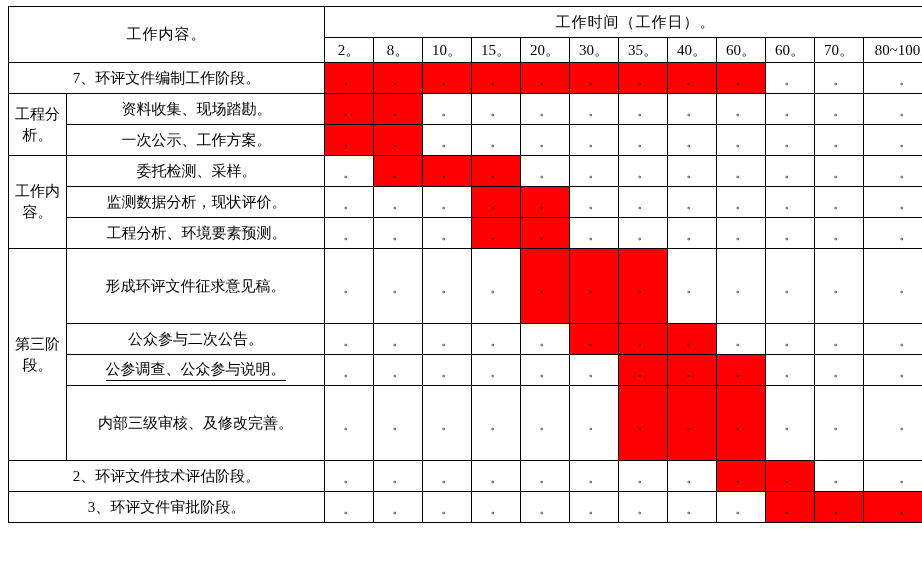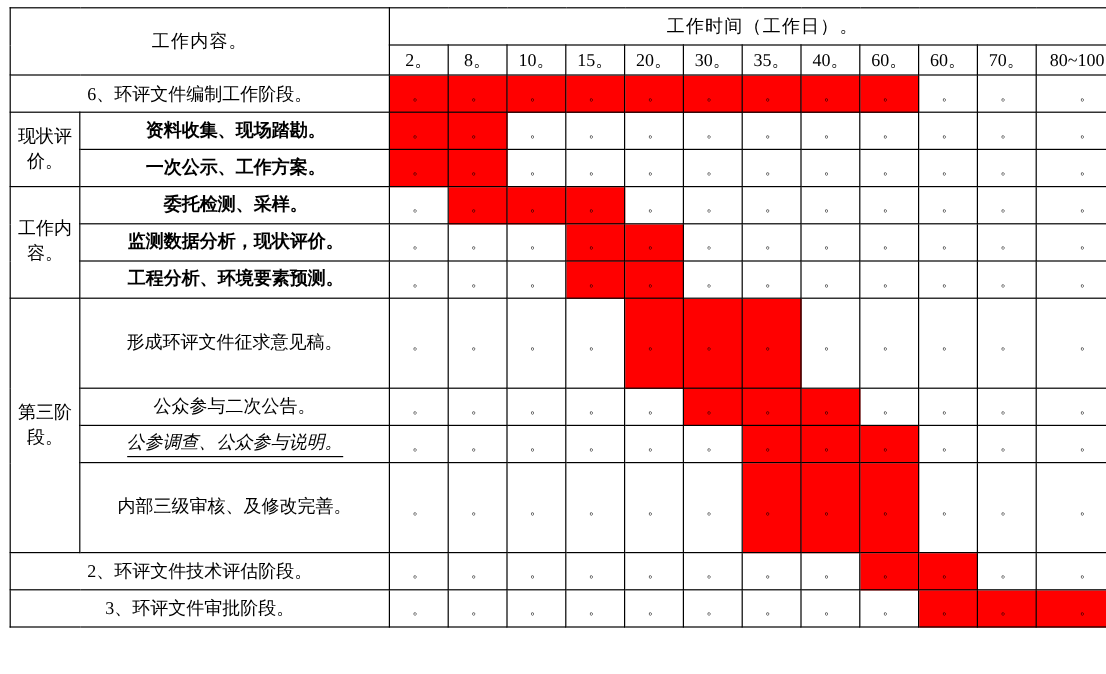--- a/index.html
+++ b/index.html
@@ -141,7 +141,7 @@
       </tr>
 
       <tr>
-        <td class="major" colspan="2">6、环评文件编制工作阶段。</td>
+        <td class="major" colspan="2">7、环评文件编制工作阶段。</td>
         <td class="cell filled"><span class="mark">。</span></td>
         <td class="cell filled"><span class="mark">。</span></td>
         <td class="cell filled"><span class="mark">。</span></td>

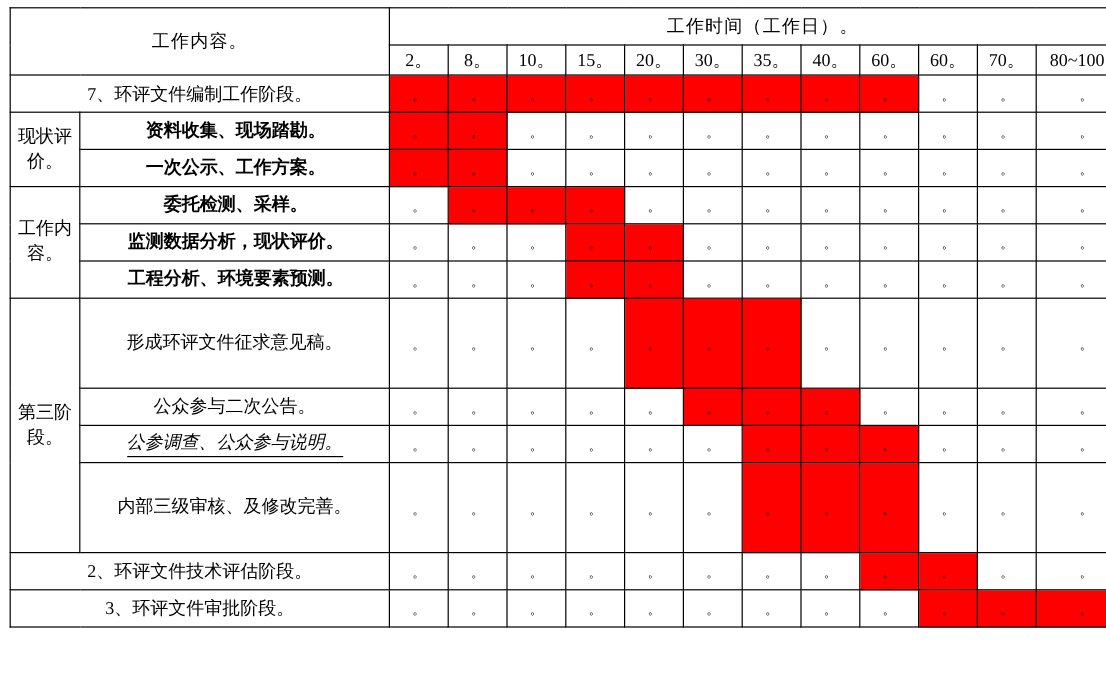--- a/index.html
+++ b/index.html
@@ -157,7 +157,7 @@
       </tr>
 
       <tr>
-        <td class="phase" rowspan="2">现状评价。</td>
+        <td class="phase" rowspan="2">工程分析。</td>
         <td class="task center">资料收集、现场踏勘。</td>
         <td class="cell filled"><span class="mark">。</span></td>
         <td class="cell filled"><span class="mark">。</span></td>

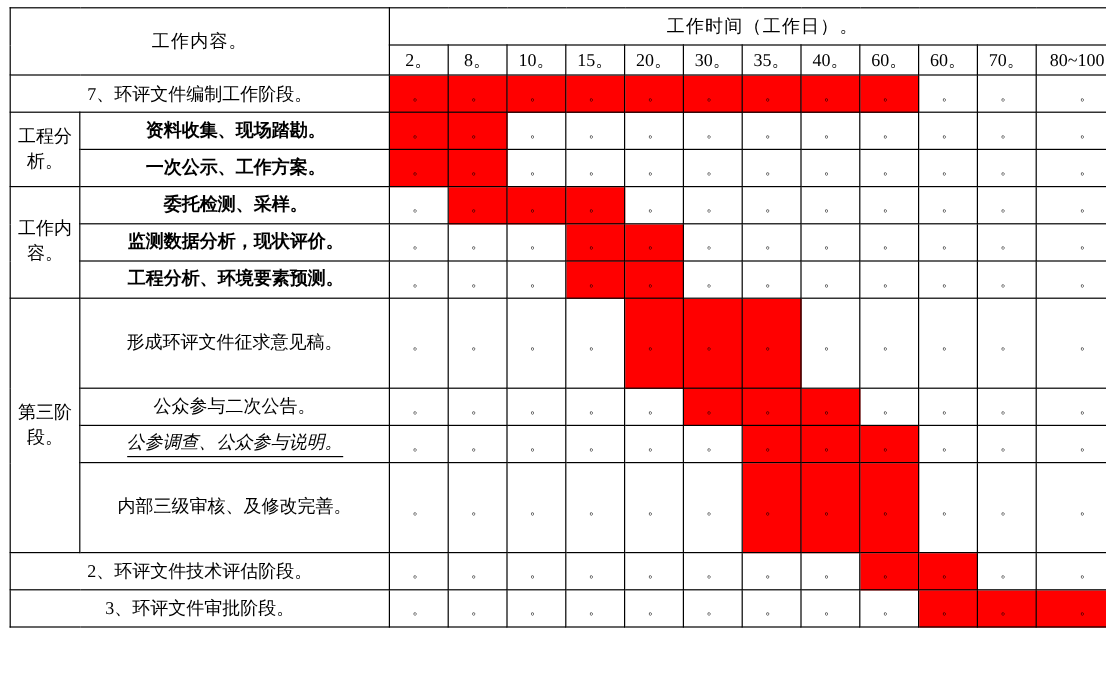--- a/index.html
+++ b/index.html
@@ -80,7 +80,6 @@
   td.task.center {
     text-align: center;
     padding-left: 2px;
-    font-weight: bold;
   }
   td.major {
     text-align: left;

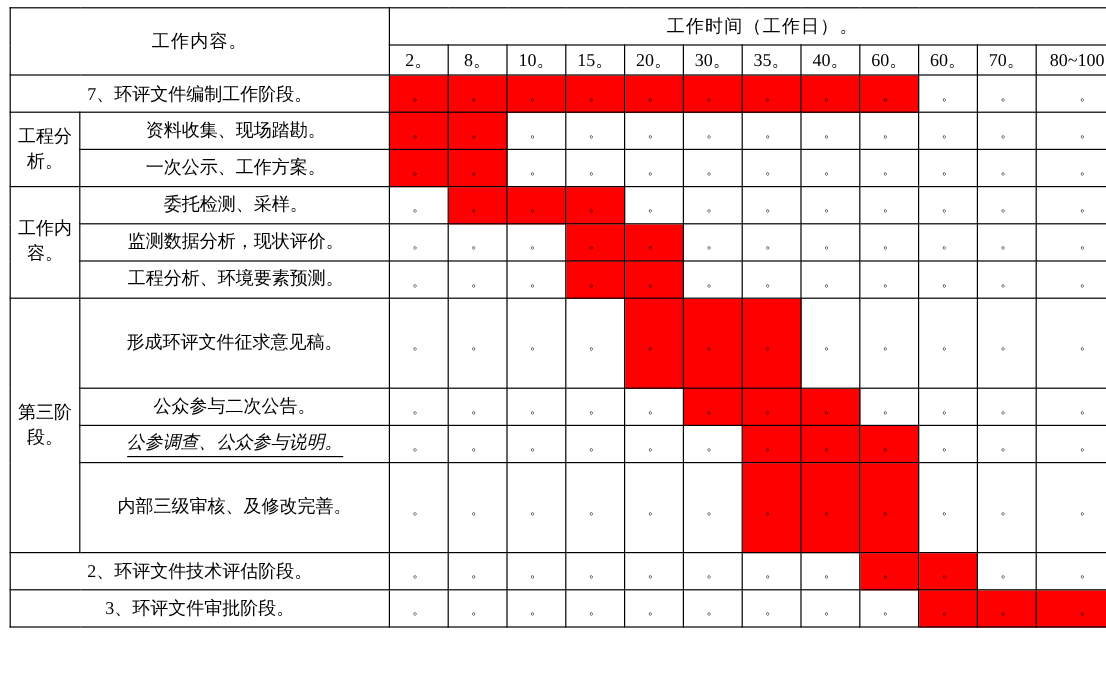--- a/index.html
+++ b/index.html
@@ -94,7 +94,7 @@
     border-bottom: 1px solid #000000;
     padding-bottom: 1px;
   }
-  .task-text { display: inline-block; font-style: italic; }
+  .task-text { display: inline-block; }
 </style>
 </head>
 <body>

